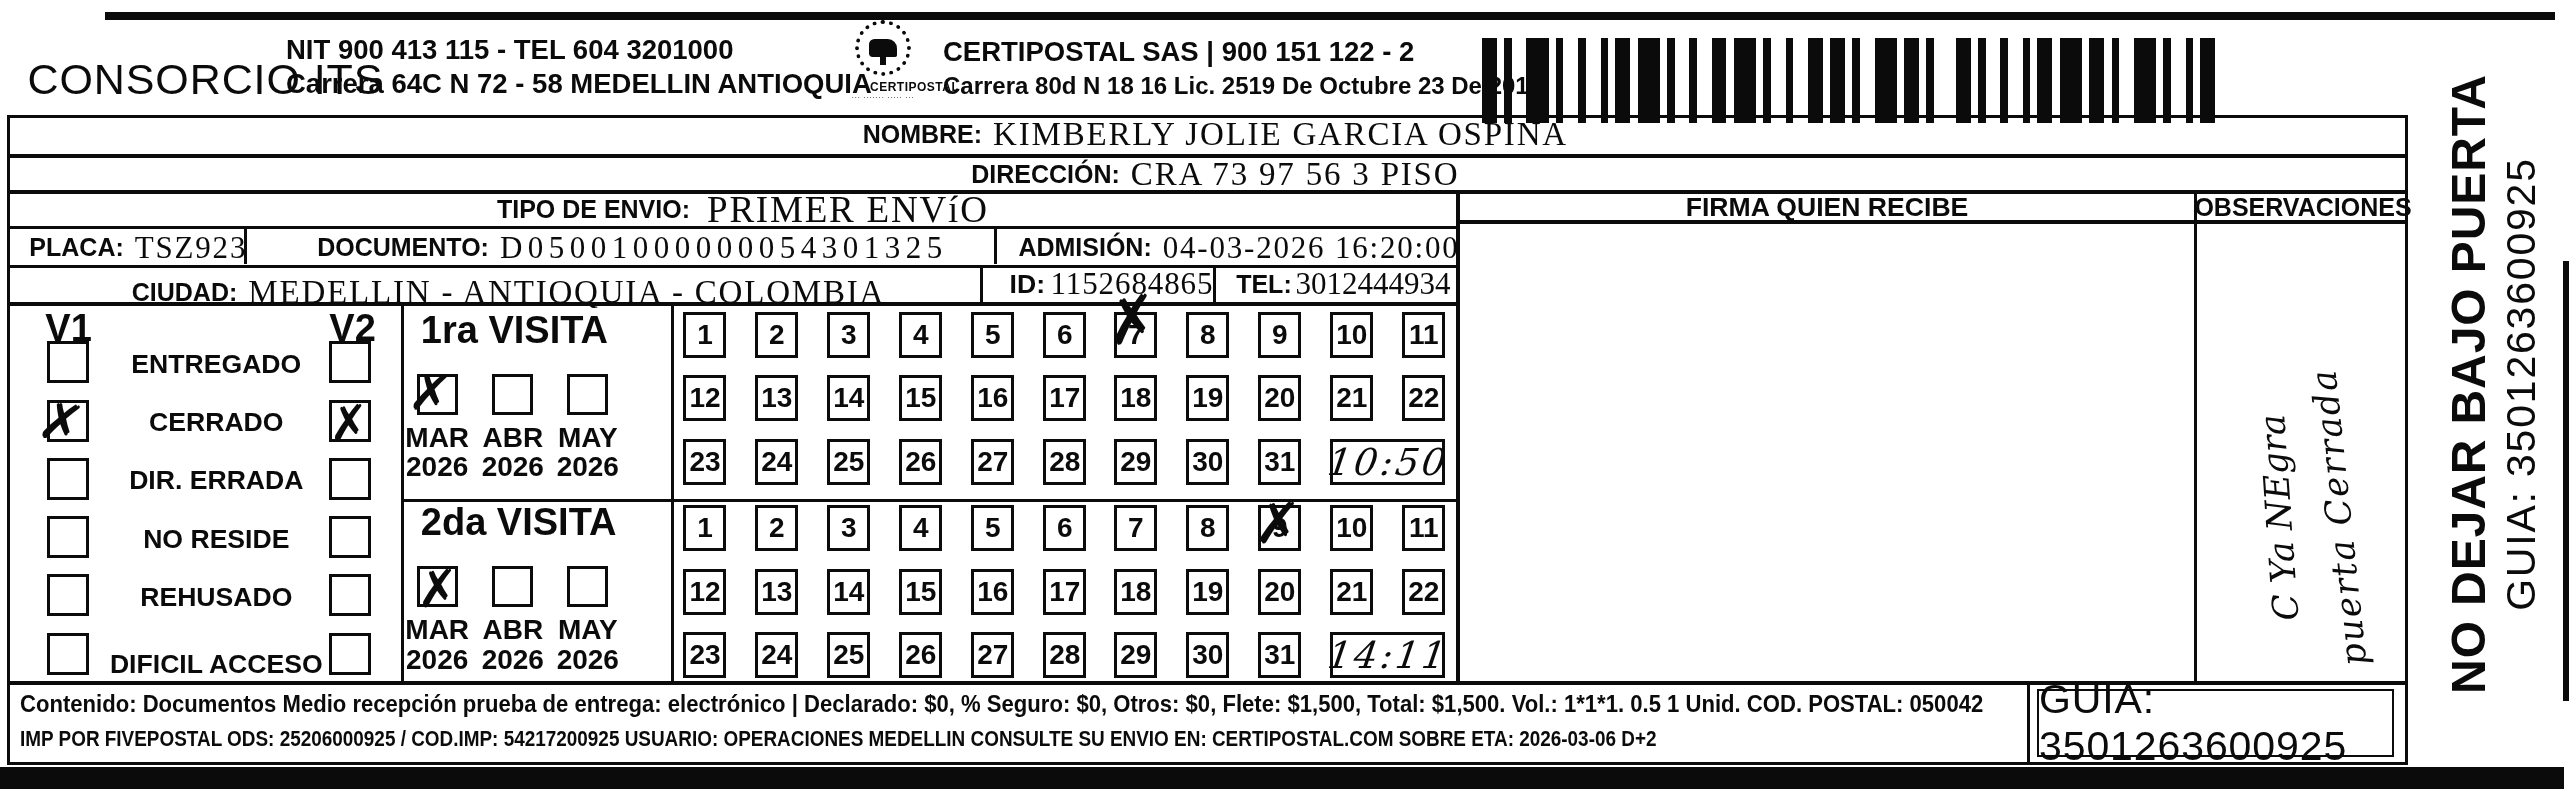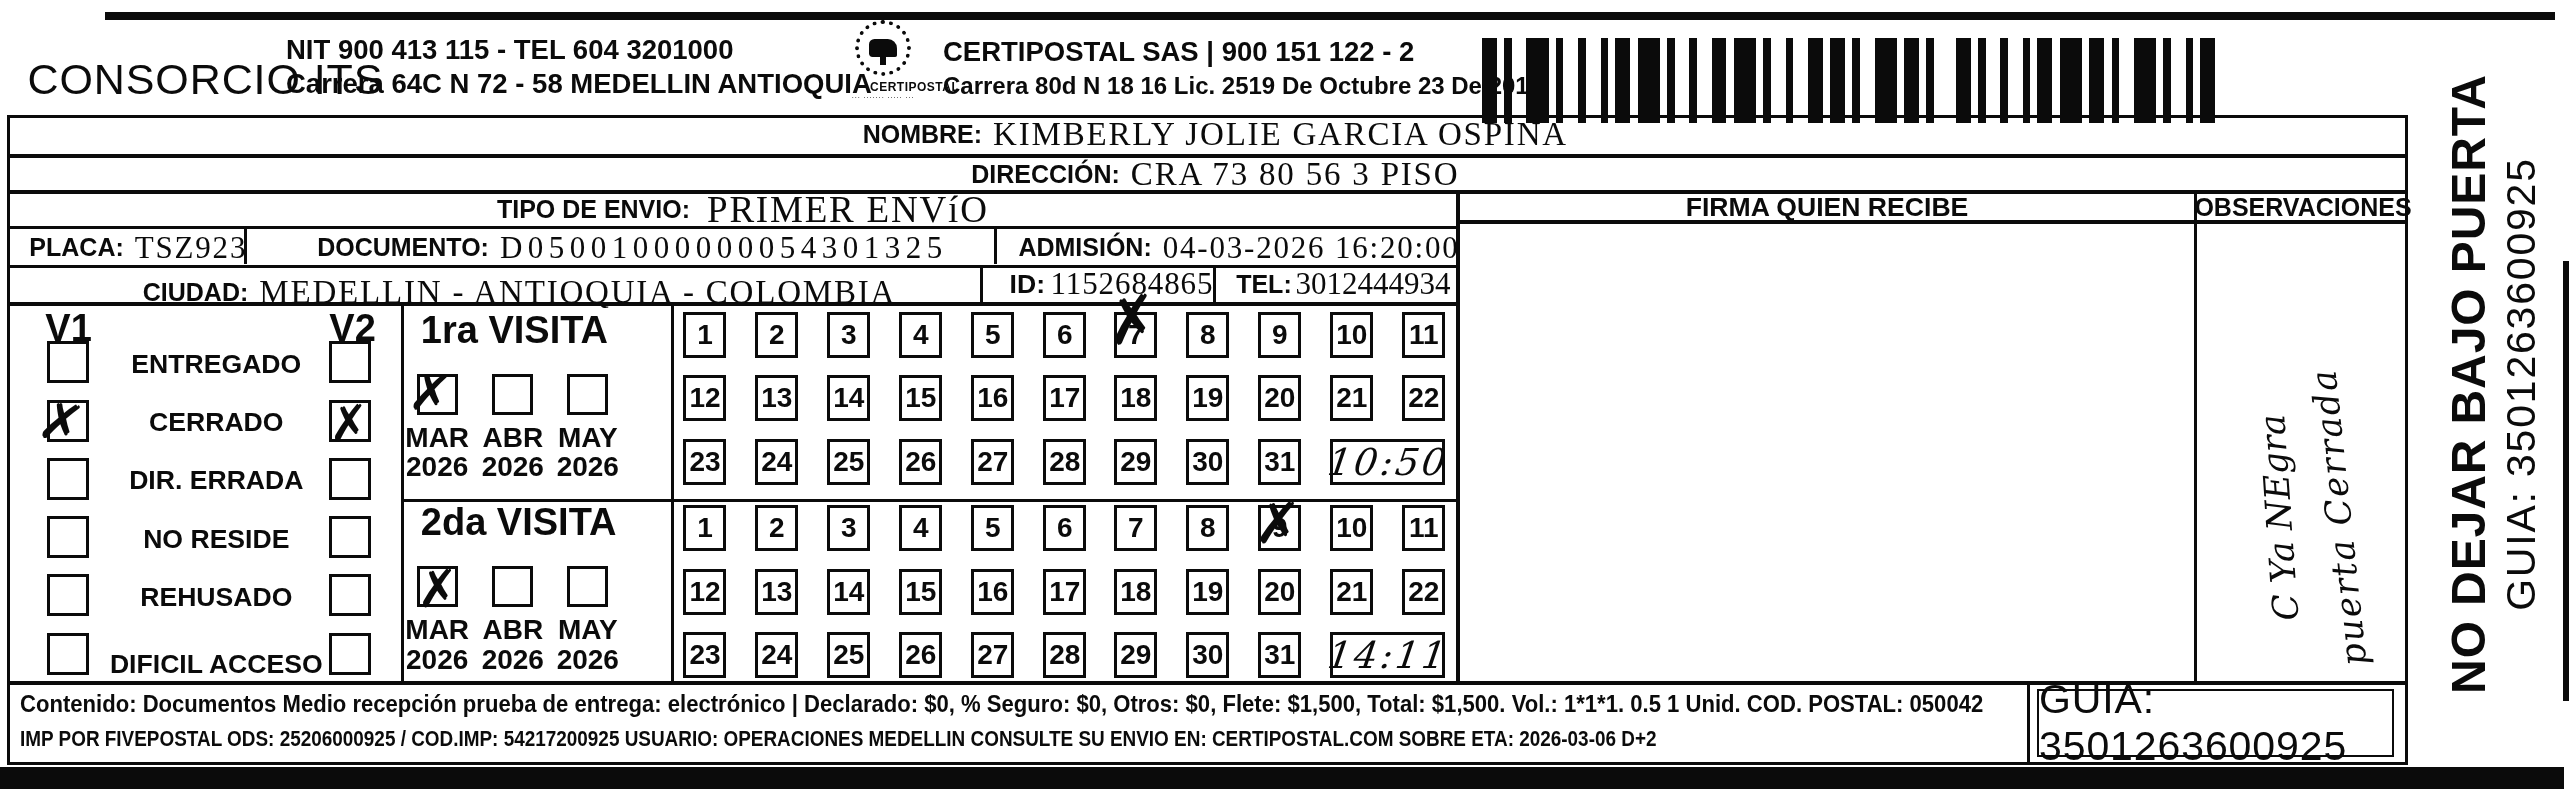--- a/index.html
+++ b/index.html
@@ -187,7 +187,7 @@
   </div>
   <div class="frow" style="left:7.3px;top:157px;width:2390px;height:34px;">
     <span class="lbl">DIRECCIÓN:</span>
-    <span class="val">CRA 73 80 56 3 PISO</span>
+    <span class="val">CRA 73 97 56 3 PISO</span>
   </div>
   <div class="frow" style="left:7.3px;top:191px;width:1445px;height:36px;gap:17px;">
     <span class="lbl">TIPO DE ENVIO:</span>

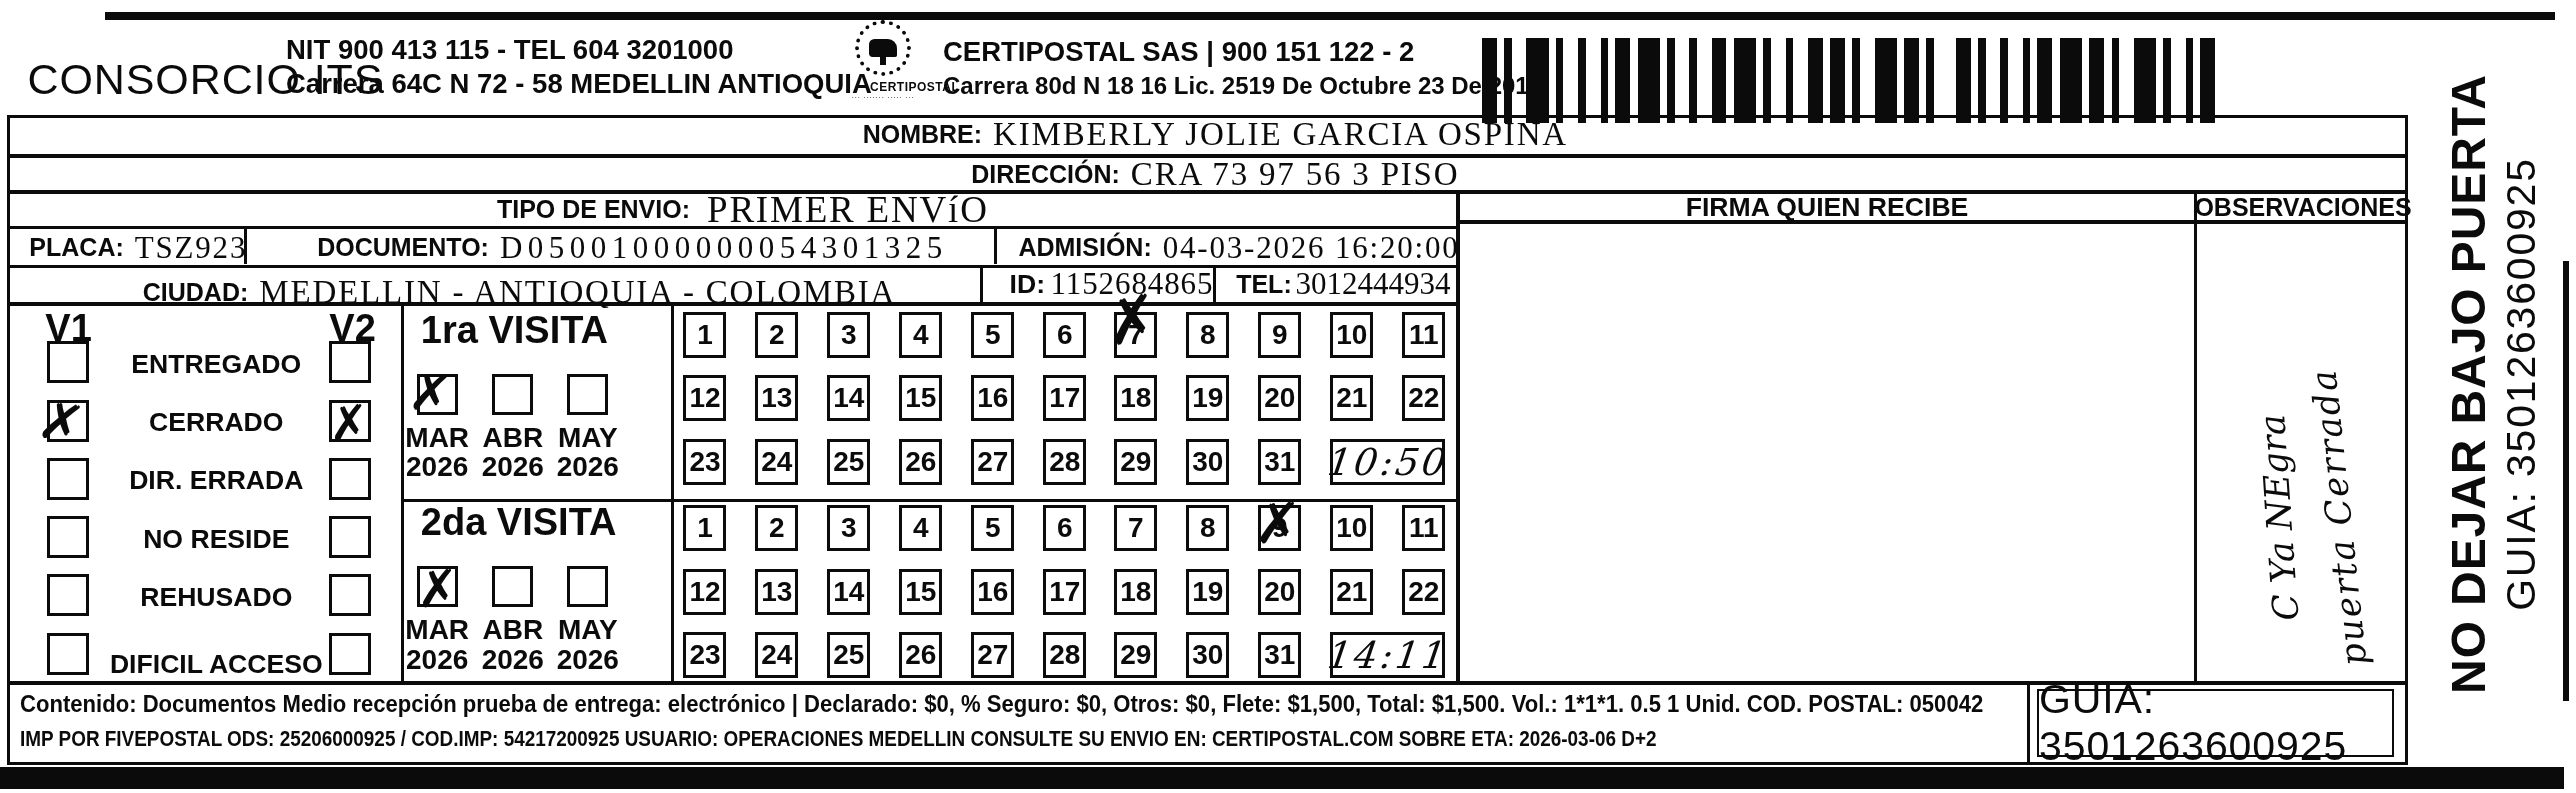--- a/index.html
+++ b/index.html
@@ -205,7 +205,7 @@
     <span class="lbl">ADMISIÓN:</span>
     <span class="val sm">04-03-2026 16:20:00</span>
   </div>
-  <div class="frow" style="left:20px;top:266px;width:973px;height:52px;">
+  <div class="frow" style="left:9px;top:266px;width:973px;height:52px;">
     <span class="lbl">CIUDAD:</span>
     <span class="val">MEDELLIN - ANTIOQUIA - COLOMBIA</span>
   </div>

